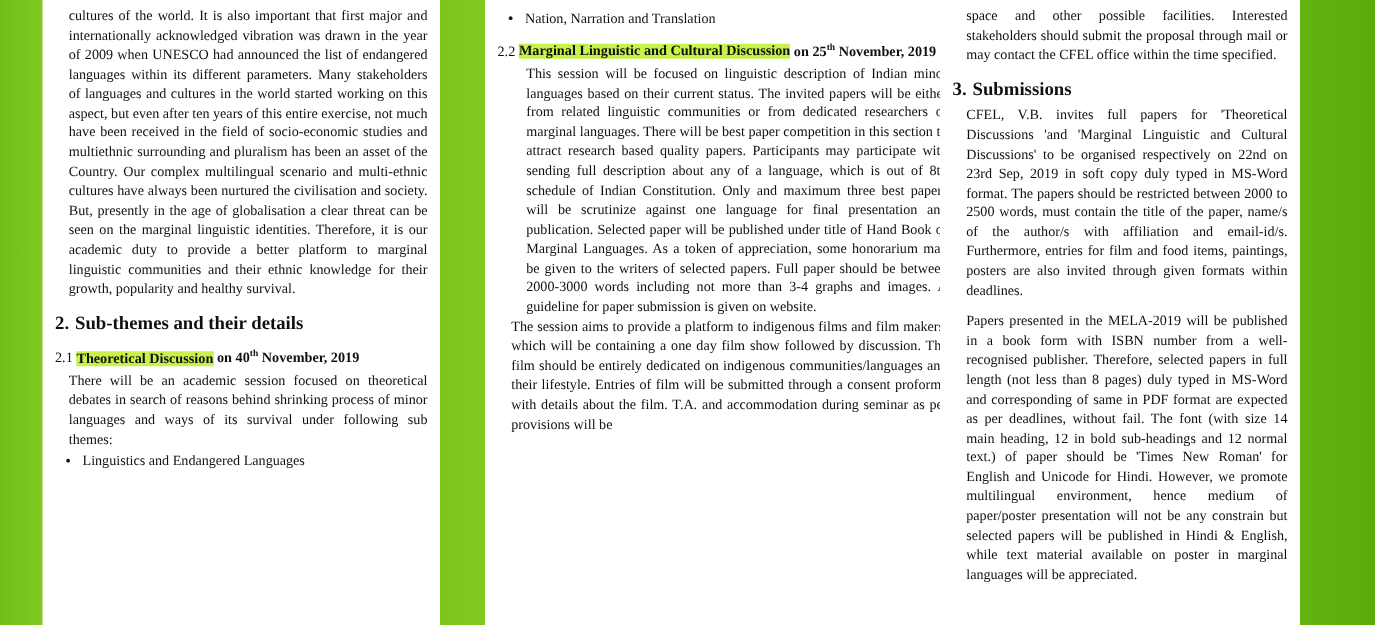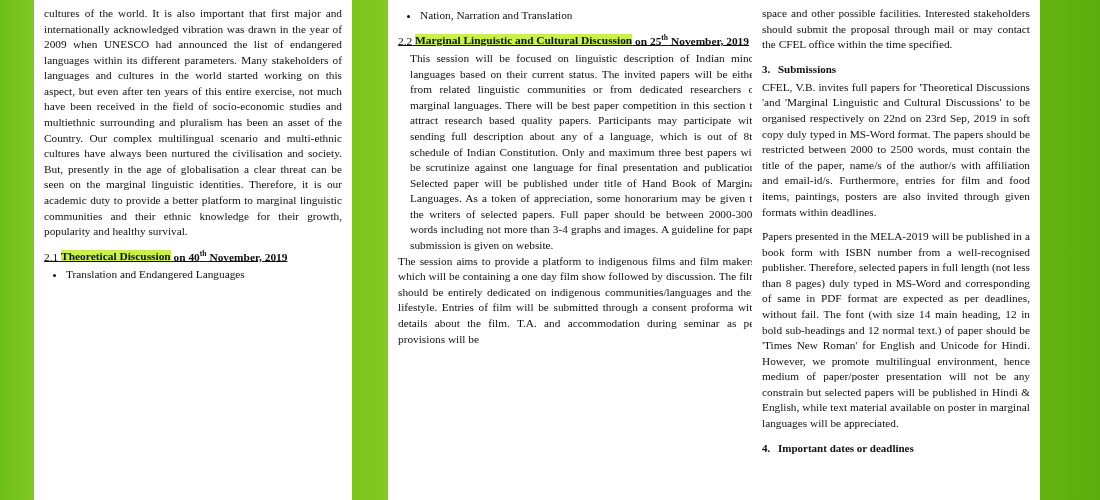--- a/index.html
+++ b/index.html
@@ -41,7 +41,7 @@
   .col-3 { left: 752px; width: 288px; }
 
   .col p {
-    margin: 0 0 0 0;
+    margin: 0 0 0 11px;
     text-indent: 0;
   }
   .para {

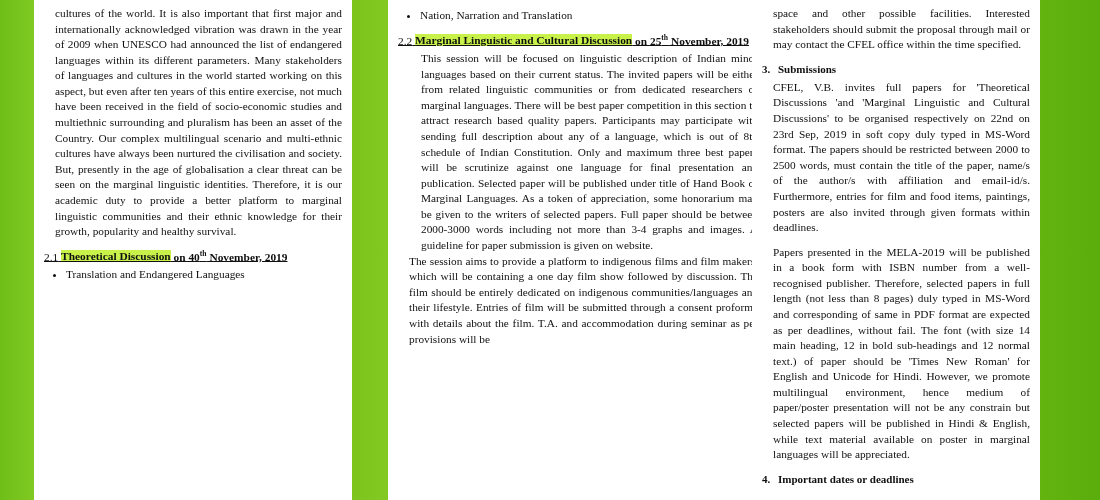--- a/index.html
+++ b/index.html
@@ -59,7 +59,6 @@
   .sub-head {
     margin: 9px 0 2px 0;
     font-size: 11.4px;
-    text-decoration: underline;
   }
   .hl {
     background: #c8f24a;

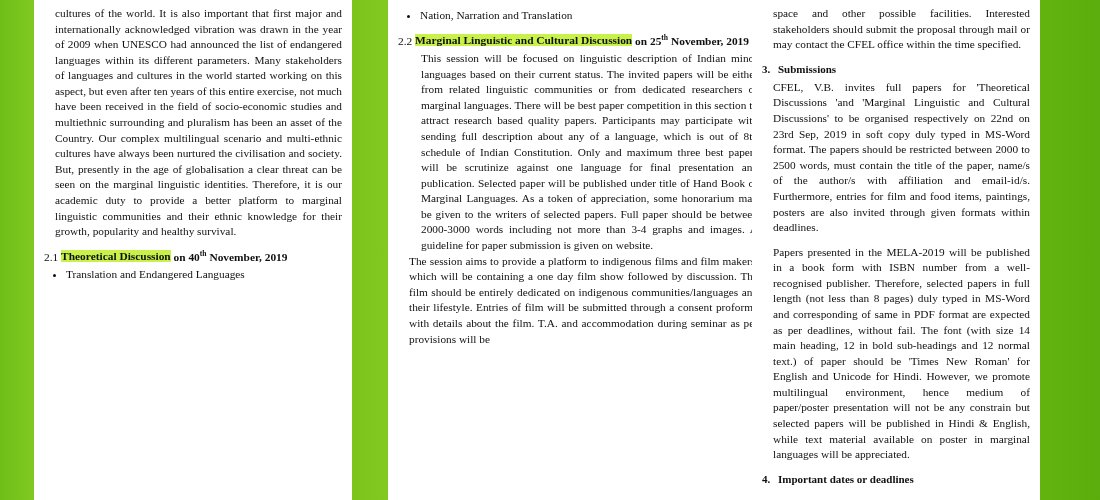--- a/index.html
+++ b/index.html
@@ -50,7 +50,7 @@
   .sec-head {
     font-weight: bold;
     margin: 9px 0 3px 0;
-    font-size: 11px;
+    font-size: 15px;
   }
   .sec-head .num {
     display: inline-block;

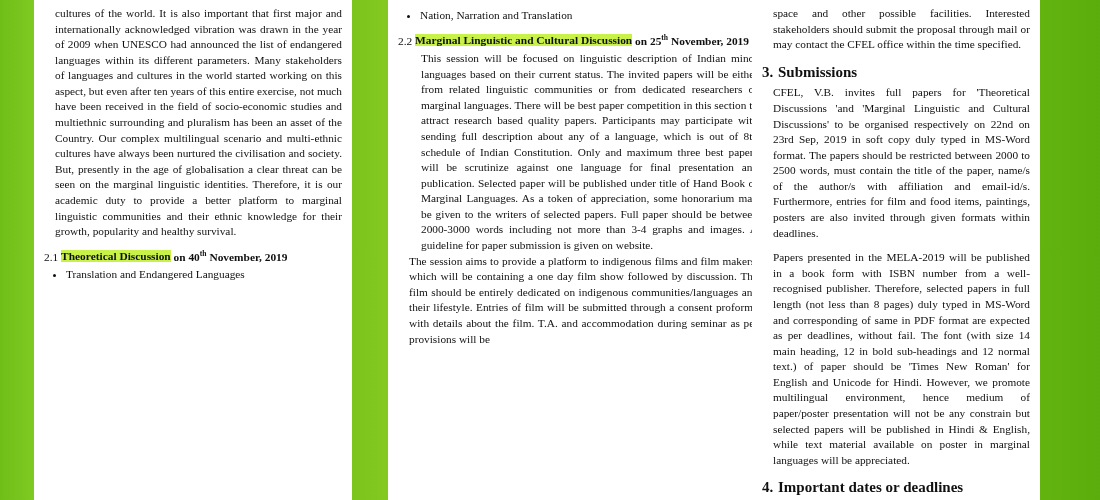--- a/index.html
+++ b/index.html
@@ -85,6 +85,9 @@
   <div class="col col-1">
     <p class="para">cultures of the world. It is also important that first major and internationally acknowledged vibration was drawn in the year of 2009 when UNESCO had announced the list of endangered languages within its different parameters. Many stakeholders of languages and cultures in the world started working on this aspect, but even after ten years of this entire exercise, not much have been received in the field of socio-economic studies and multiethnic surrounding and pluralism has been an asset of the Country. Our complex multilingual scenario and multi-ethnic cultures have always been nurtured the civilisation and society. But, presently in the age of globalisation a clear threat can be seen on the marginal linguistic identities. Therefore, it is our academic duty to provide a better platform to marginal linguistic communities and their ethnic knowledge for their growth, popularity and healthy survival.</p>
 
+    <div class="sec-head">
+      <span class="num">2.</span><span>Sub-themes and their details</span>
+    </div>
 
     <div class="sub-head">
       <span>2.1</span>

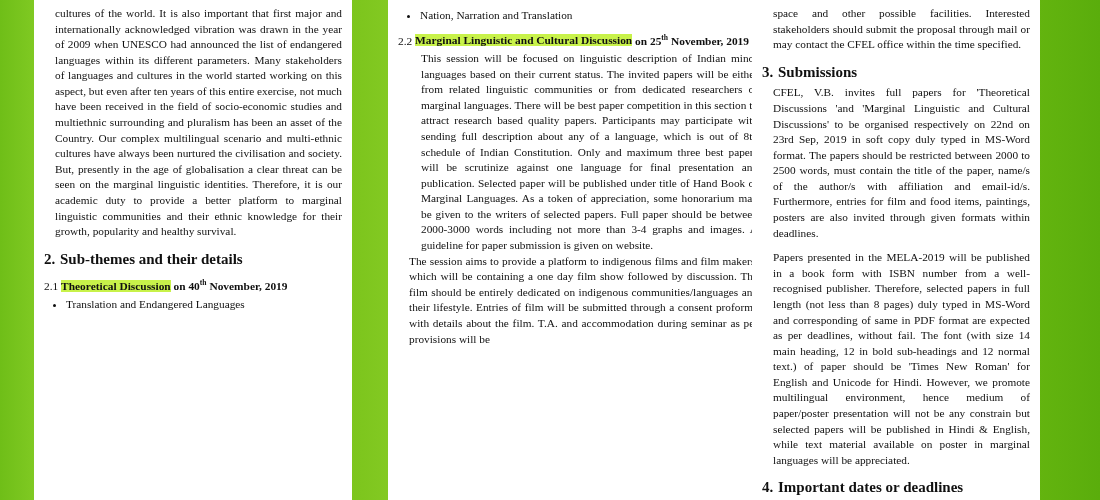--- a/index.html
+++ b/index.html
@@ -94,6 +94,7 @@
       <span class="hl">Theoretical Discussion</span><span class="b"> on 40</span><sup class="b">th</sup><span class="b"> November, 2019</span>
     </div>
 
+    <p class="para">There will be an academic session focused on theoretical debates in search of reasons behind shrinking process of minor languages and ways of its survival under following sub themes:</p>
 
     <ul>
       <li>Translation and Endangered Languages</li>

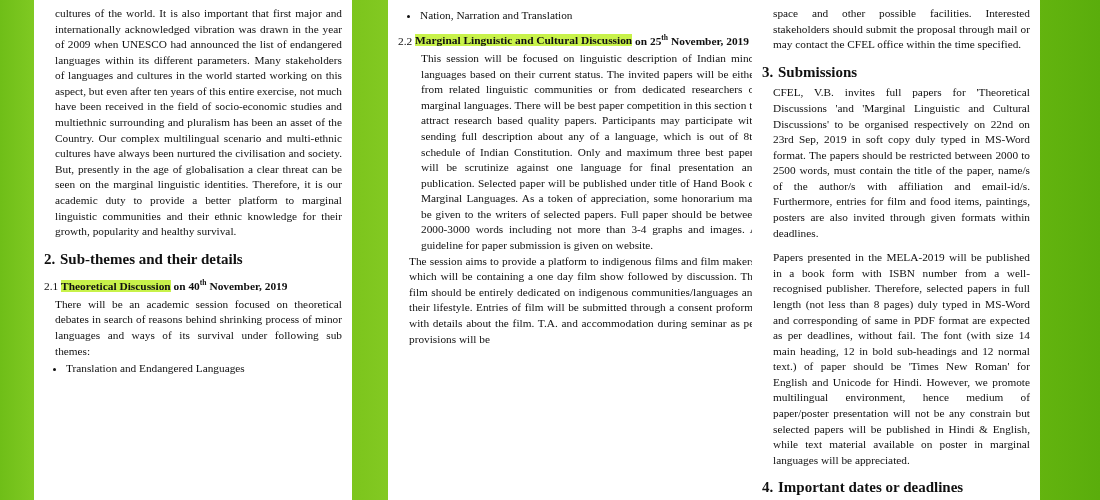--- a/index.html
+++ b/index.html
@@ -97,7 +97,7 @@
     <p class="para">There will be an academic session focused on theoretical debates in search of reasons behind shrinking process of minor languages and ways of its survival under following sub themes:</p>
 
     <ul>
-      <li>Translation and Endangered Languages</li>
+      <li>Linguistics and Endangered Languages</li>
     </ul>
   </div>
 

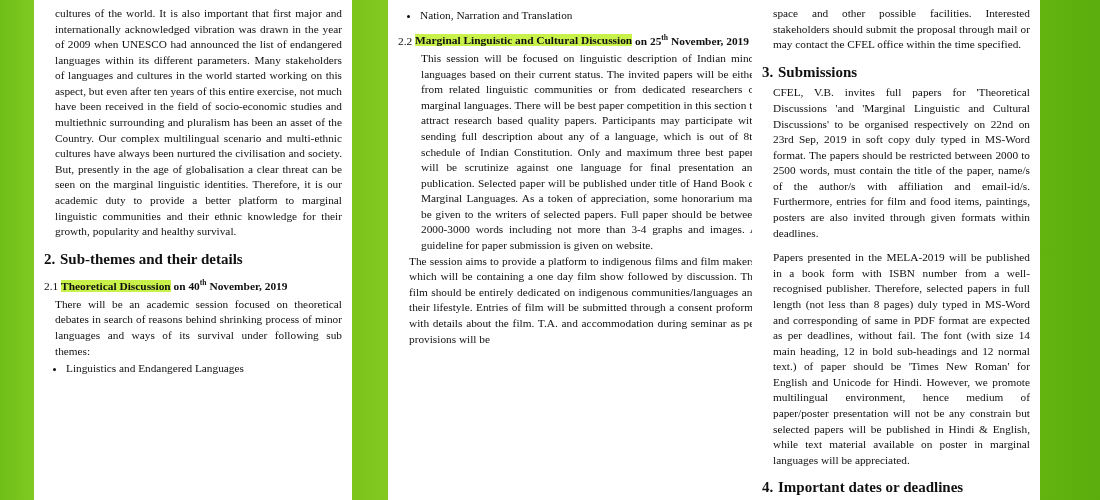--- a/index.html
+++ b/index.html
@@ -127,9 +127,6 @@
     <p class="para">CFEL, V.B. invites full papers for 'Theoretical Discussions 'and 'Marginal Linguistic and Cultural Discussions' to be organised respectively on 22nd on 23rd Sep, 2019 in soft copy duly typed in MS-Word format. The papers should be restricted between 2000 to 2500 words, must contain the title of the paper, name/s of the author/s with affiliation and email-id/s. Furthermore, entries for film and food items, paintings, posters are also invited through given formats within deadlines.</p>
     <p class="para" style="margin-top:9px;">Papers presented in the MELA-2019 will be published in a book form with ISBN number from a well-recognised publisher. Therefore, selected papers in full length (not less than 8 pages) duly typed in MS-Word and corresponding of same in PDF format are expected as per deadlines, without fail. The font (with size 14 main heading, 12 in bold sub-headings and 12 normal text.) of paper should be 'Times New Roman' for English and Unicode for Hindi. However, we promote multilingual environment, hence medium of paper/poster presentation will not be any constrain but selected papers will be published in Hindi &amp; English, while text material available on poster in marginal languages will be appreciated.</p>
 
-    <div class="sec-head">
-      <span class="num">4.</span><span>Important dates or deadlines</span>
-    </div>
 
   </div>
 

